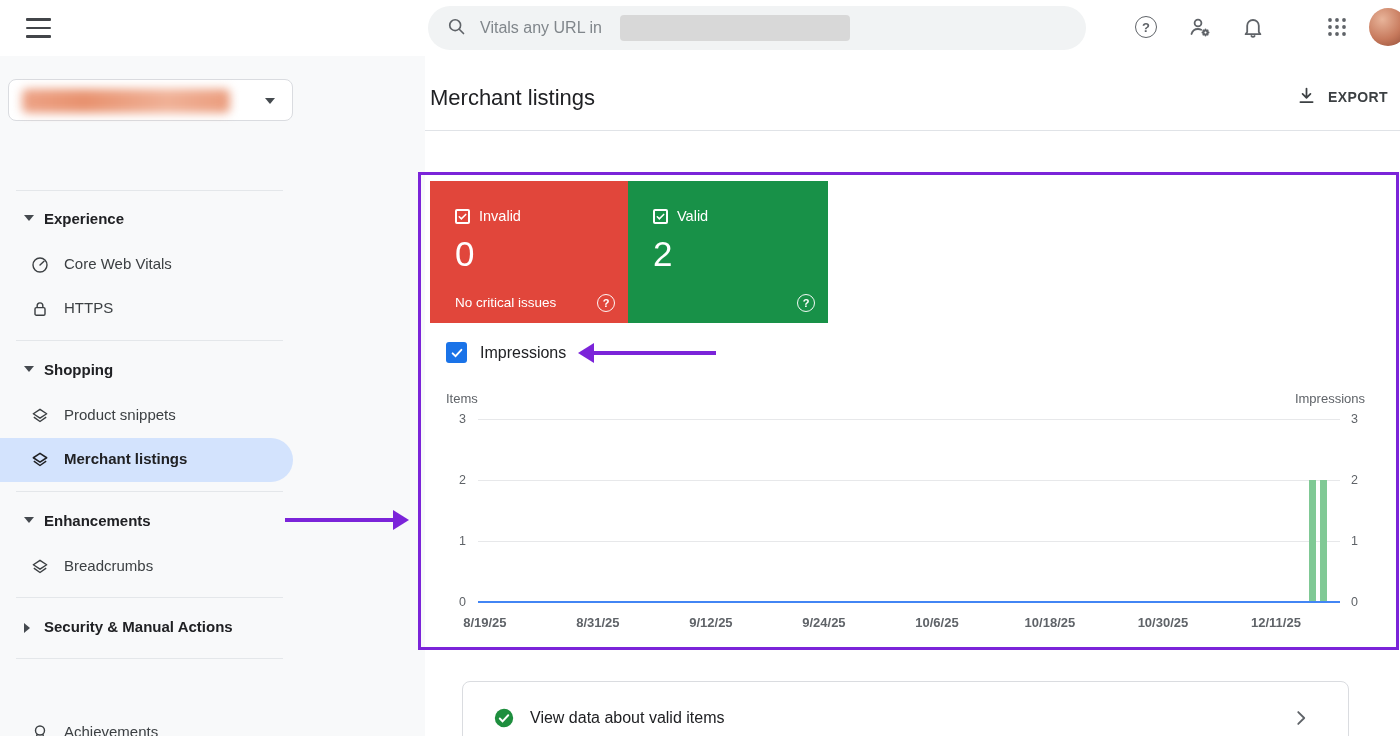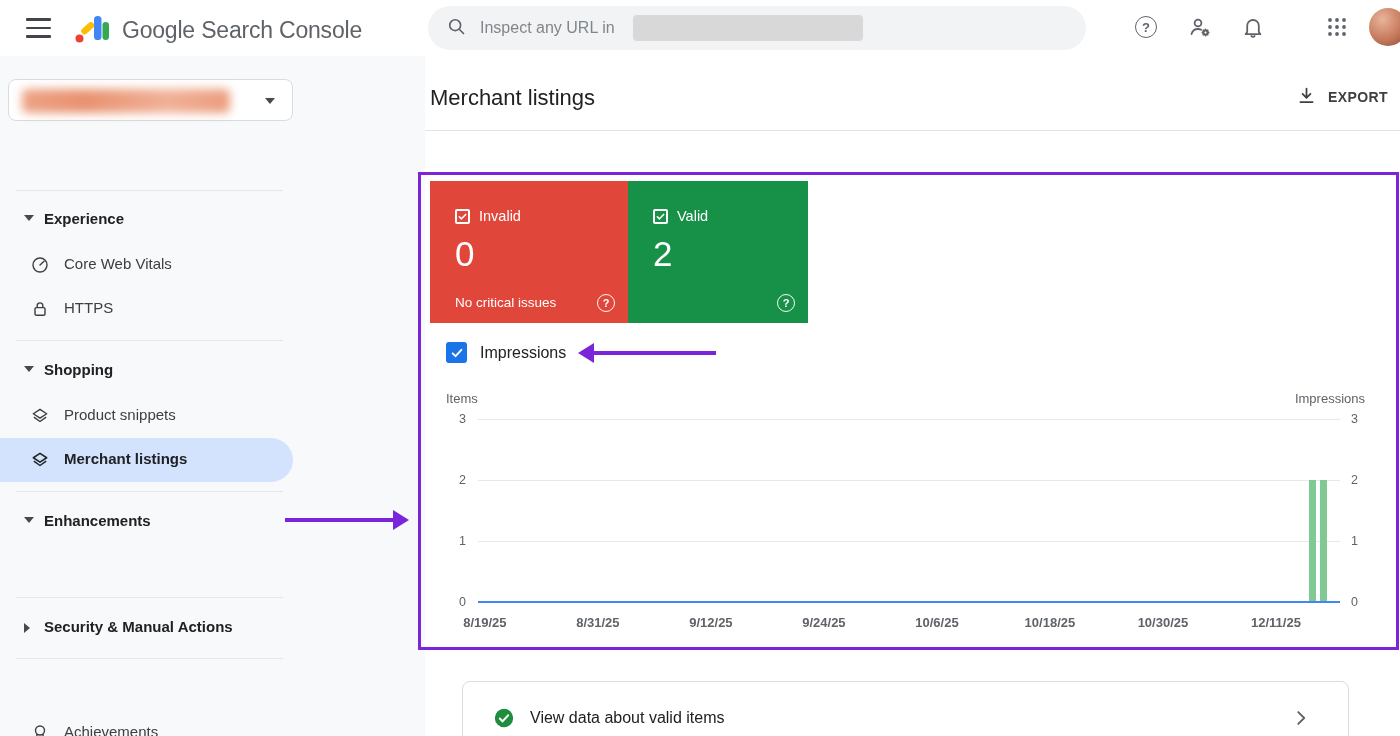--- a/index.html
+++ b/index.html
@@ -117,17 +117,6 @@
       <span></span>
   </button>
 
-  <div class="logo">
-    <span>
-      <svg width="40" height="40" viewBox="0 0 40 40">
-        <rect x="22" y="8" width="7.5" height="24" rx="3.6" fill="#4285f4"></rect>
-        <rect x="30.5" y="14" width="6.5" height="18" rx="3.2" fill="#34a853"></rect>
-        <rect x="8" y="17" width="15" height="6.5" rx="3.2" transform="rotate(-42 15.5 20)" fill="#fbbc04"></rect>
-        <circle cx="7.5" cy="30.5" r="4" fill="#ea4335"></circle>
-      </svg>
-    </span>
-    <span class="logo-text">Google Search Console</span>
-  </div>
 
   <div class="searchbar">
     <span>

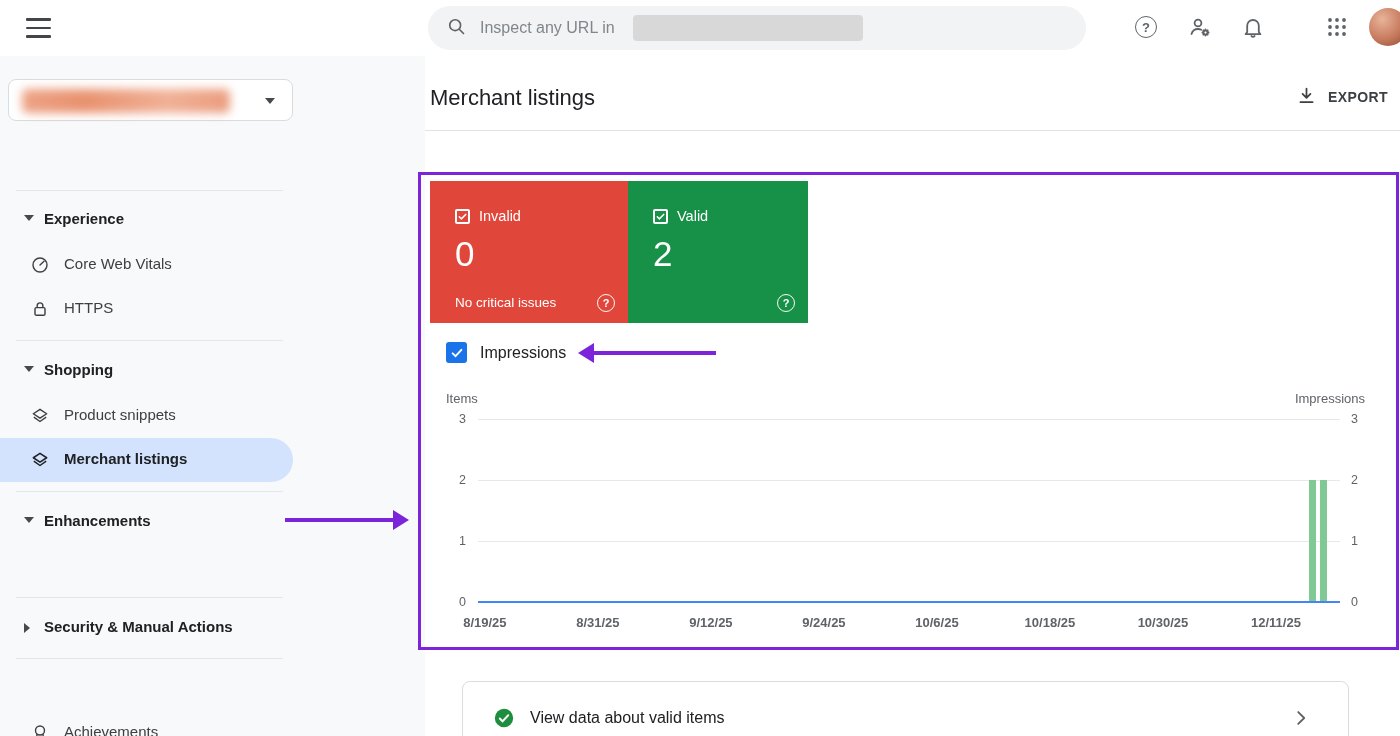--- a/index.html
+++ b/index.html
@@ -125,7 +125,7 @@
           <path d="M15.9 15.9L21 21"></path>
       </svg>
     </span>
-    <span class="search-placeholder">Inspect any URL in</span>
+    <span class="search-placeholder">Vitals any URL in</span>
     <span class="search-redacted"></span>
   </div>
 

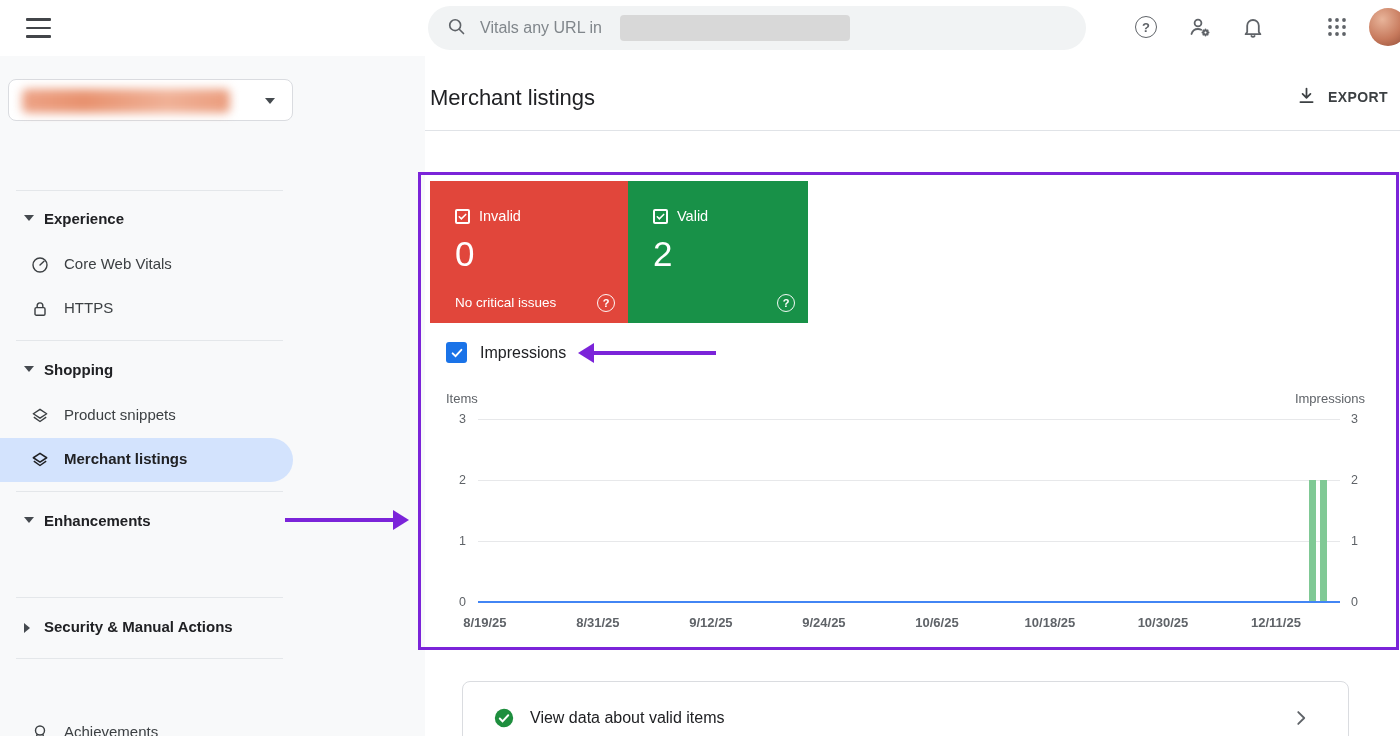--- a/index.html
+++ b/index.html
@@ -58,7 +58,7 @@
 
   .card { position:absolute; top:181px; height:142px; color:#fff; padding:27px 16px 0 25px; cursor:pointer; }
   .card-invalid { left:430px; width:198px; background:#e1463b; }
-  .card-valid   { left:628px; width:180px; background:#189148; }
+  .card-valid   { left:628px; width:200px; background:#189148; }
   .card-head { display:flex; align-items:center; gap:9px; }
   .card-checkbox { width:15px; height:15px; border:2px solid #fff; border-radius:2px;
     display:flex; align-items:center; justify-content:center; flex:0 0 auto; }

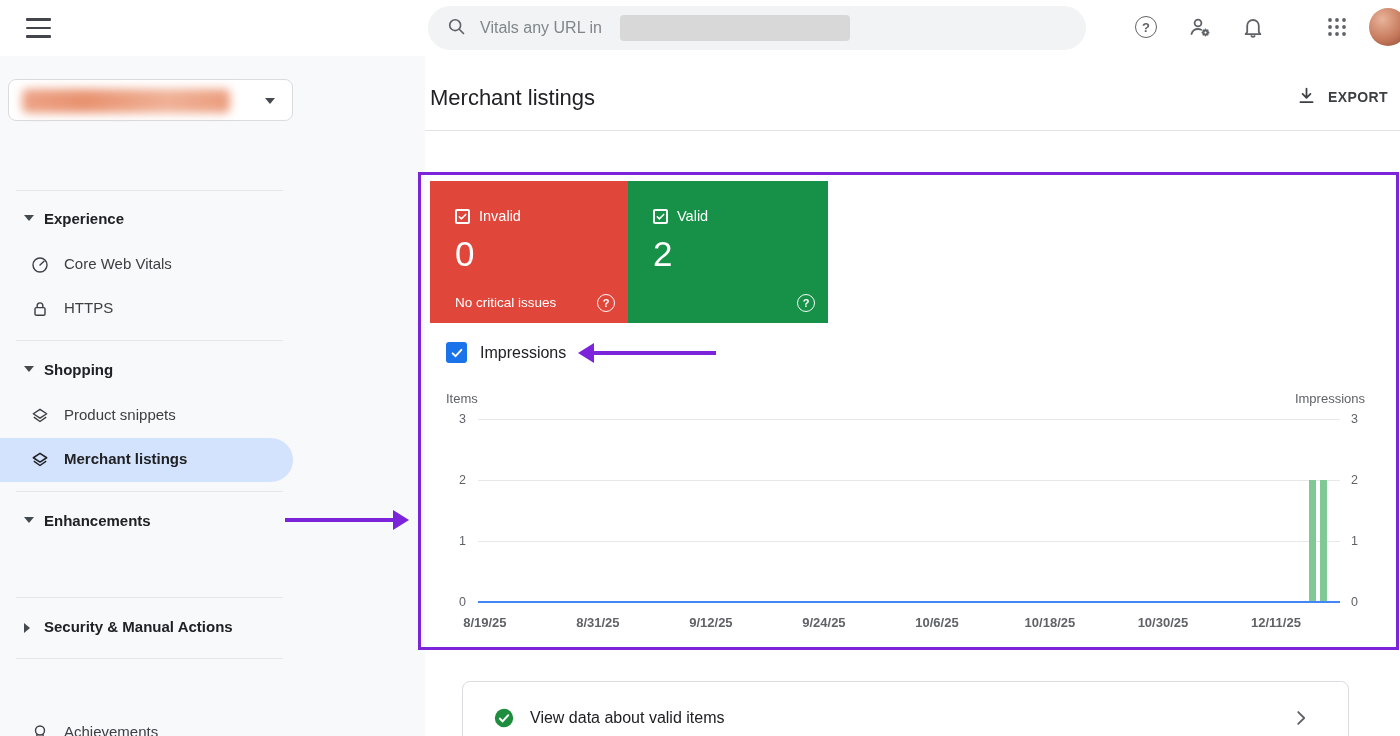--- a/index.html
+++ b/index.html
@@ -241,6 +241,15 @@
     <span class="nav-section-label">Enhancements</span>
   </div>
 
+  <div class="nav-item" style="top:489px">
+    <span class="nav-icon">
+      <svg viewBox="0 0 24 24" fill="none" stroke="#3c4043" stroke-width="1.7" stroke-linejoin="round">
+        <path d="M12 4l8 5.3-8 5.3-8-5.3z"></path>
+        <path d="M4.6 13.4L12 18.6l7.4-5.2"></path>
+      </svg>
+    </span>
+    <span class="nav-label">Breadcrumbs</span>
+  </div>
 
   <div class="sb-divider" style="top:541px"></div>
 

